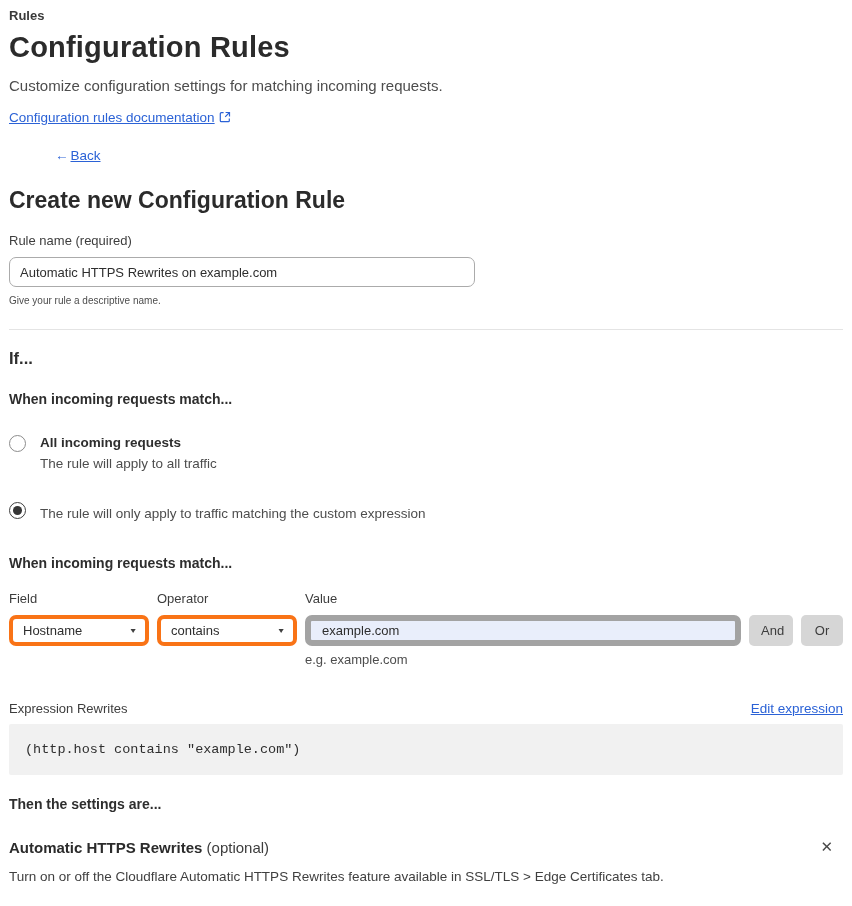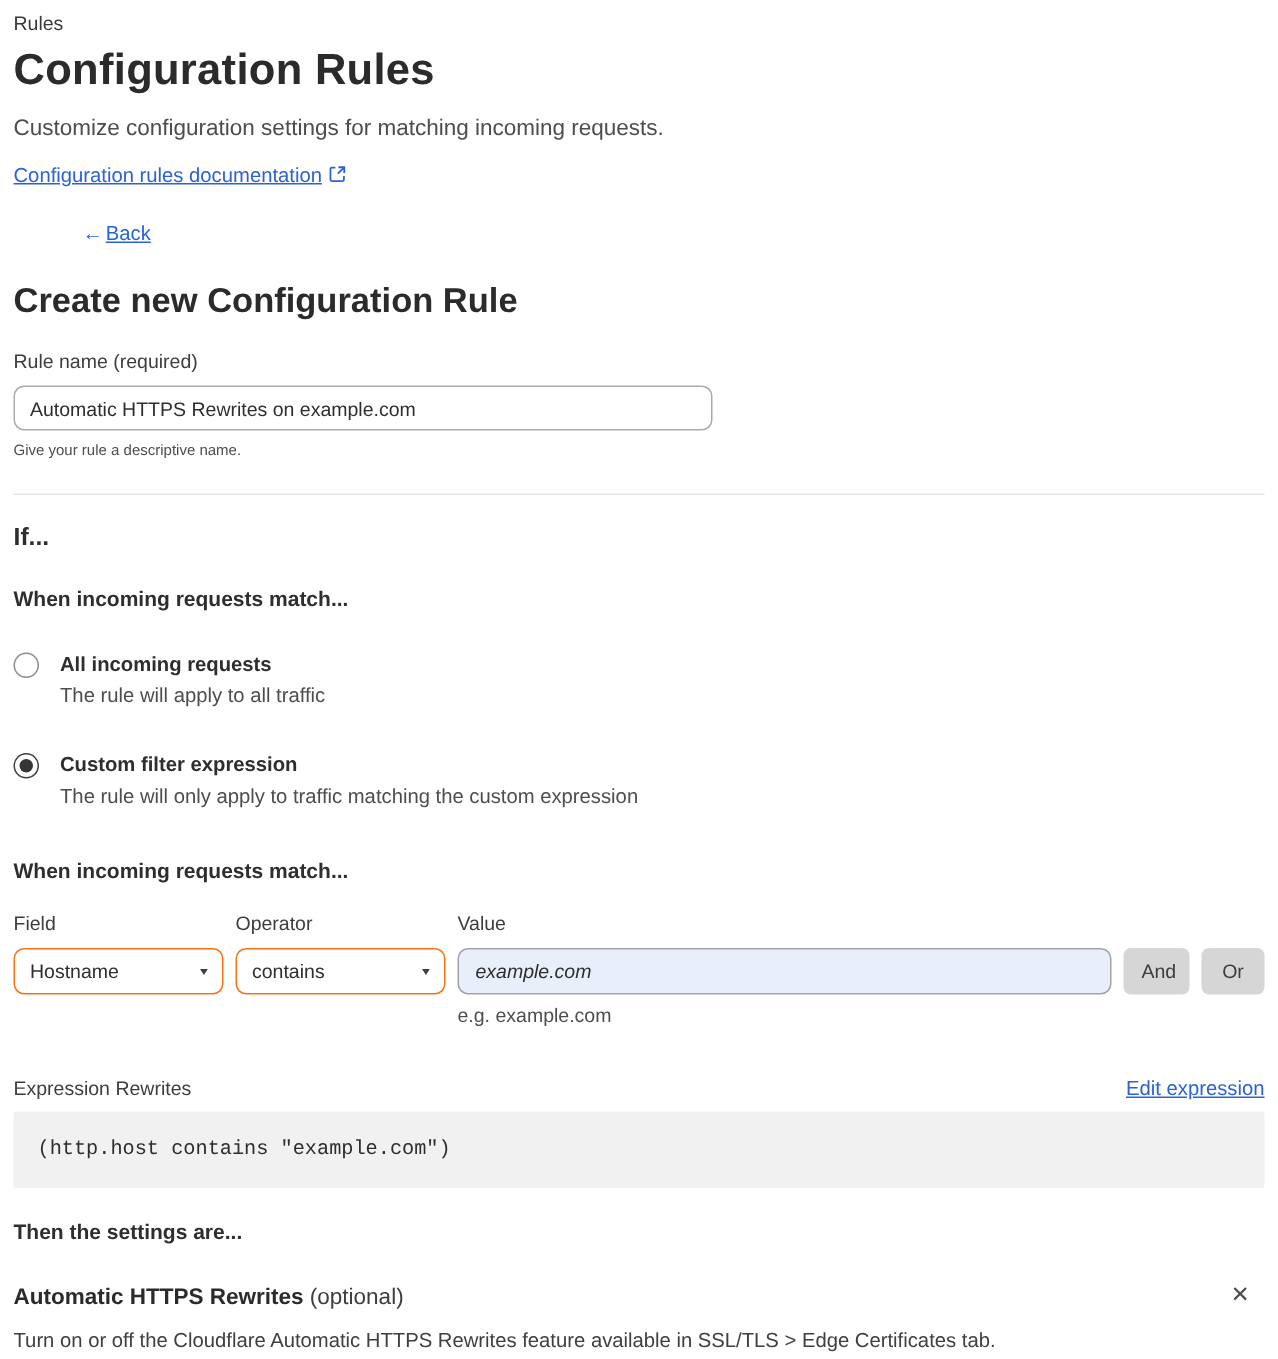--- a/index.html
+++ b/index.html
@@ -17,7 +17,7 @@
   .container { padding: 8px 9px 0 9px; }
 
   
-  .breadcrumb { font-size: 13px; font-weight: normal; color: #3a3a3a; line-height: 16px; }
+  .breadcrumb { font-size: 13px; font-weight: bold; color: #3a3a3a; line-height: 16px; }
   h1.page-title { font-size: 29px; font-weight: bold; color: #2b2b2b; line-height: 36px; margin-top: 5px; letter-spacing: 0.2px; }
   .subtitle { font-size: 15px; color: #4d4d4d; margin-top: 11px; line-height: 20px; }
   .doc-link-row { margin-top: 12px; }

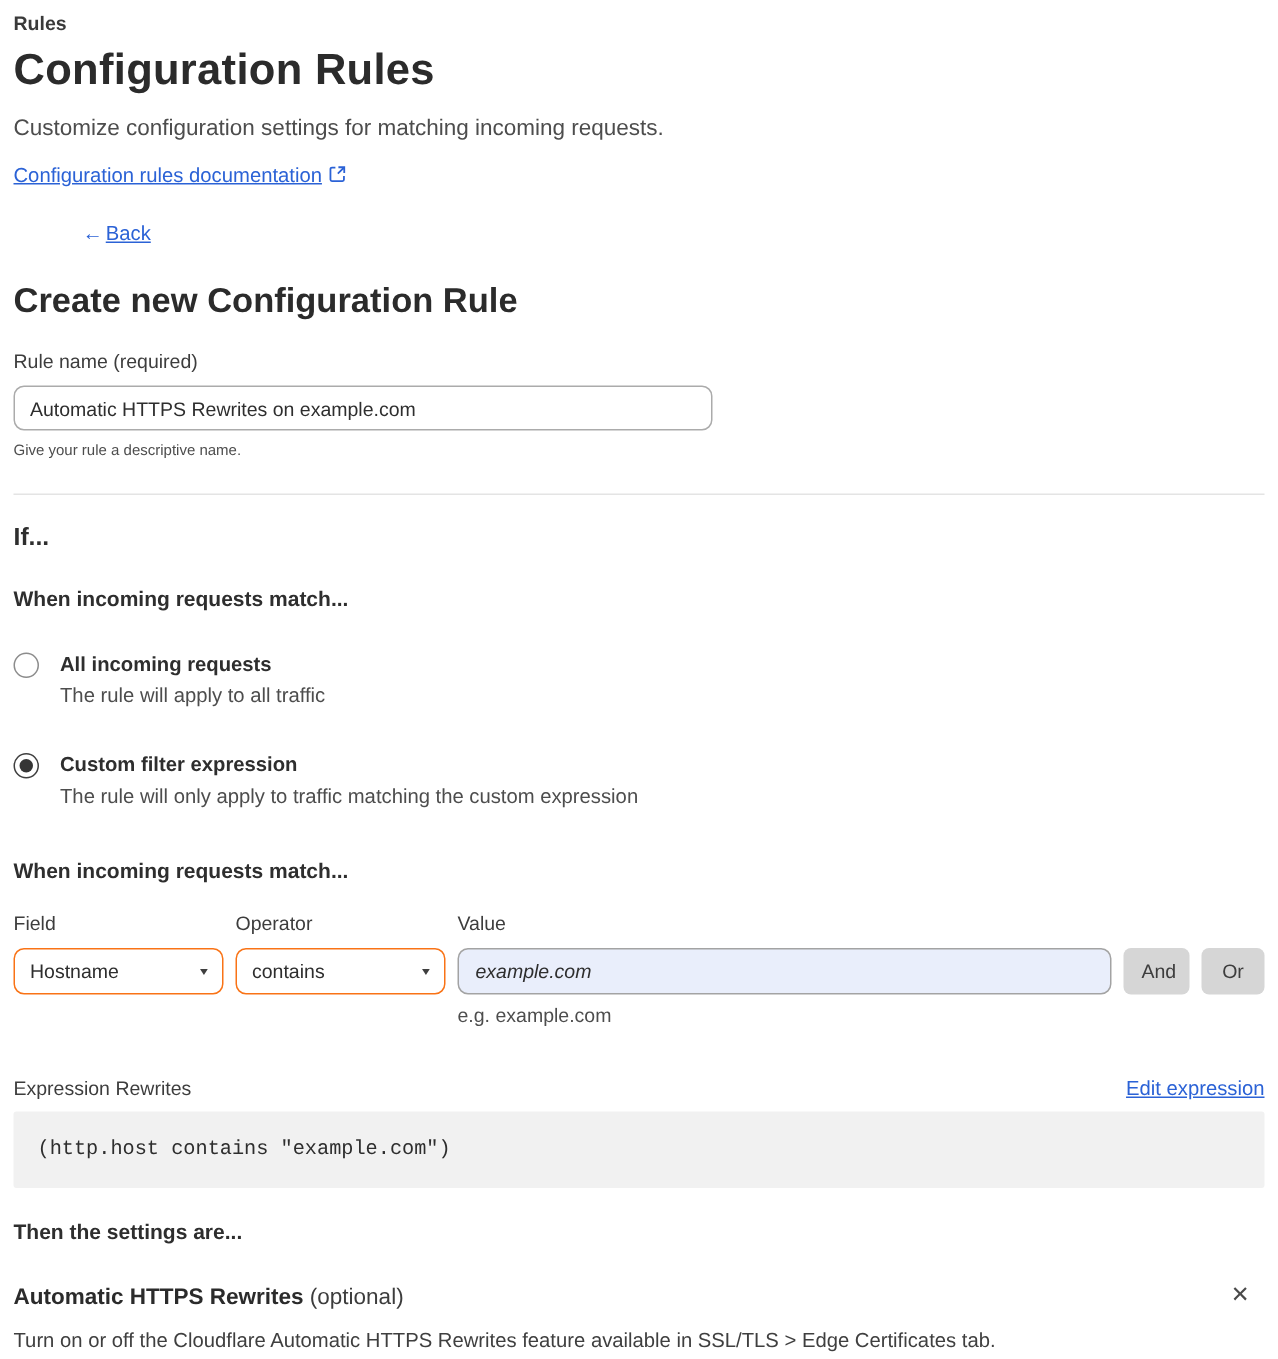--- a/index.html
+++ b/index.html
@@ -163,7 +163,6 @@
   <div class="radio-option">
     <span class="radio selected"></span>
     <span class="radio-texts">
-      <div class="radio-title">Custom filter expression</div>
       <div class="radio-desc">The rule will only apply to traffic matching the custom expression</div>
     </span>
   </div>

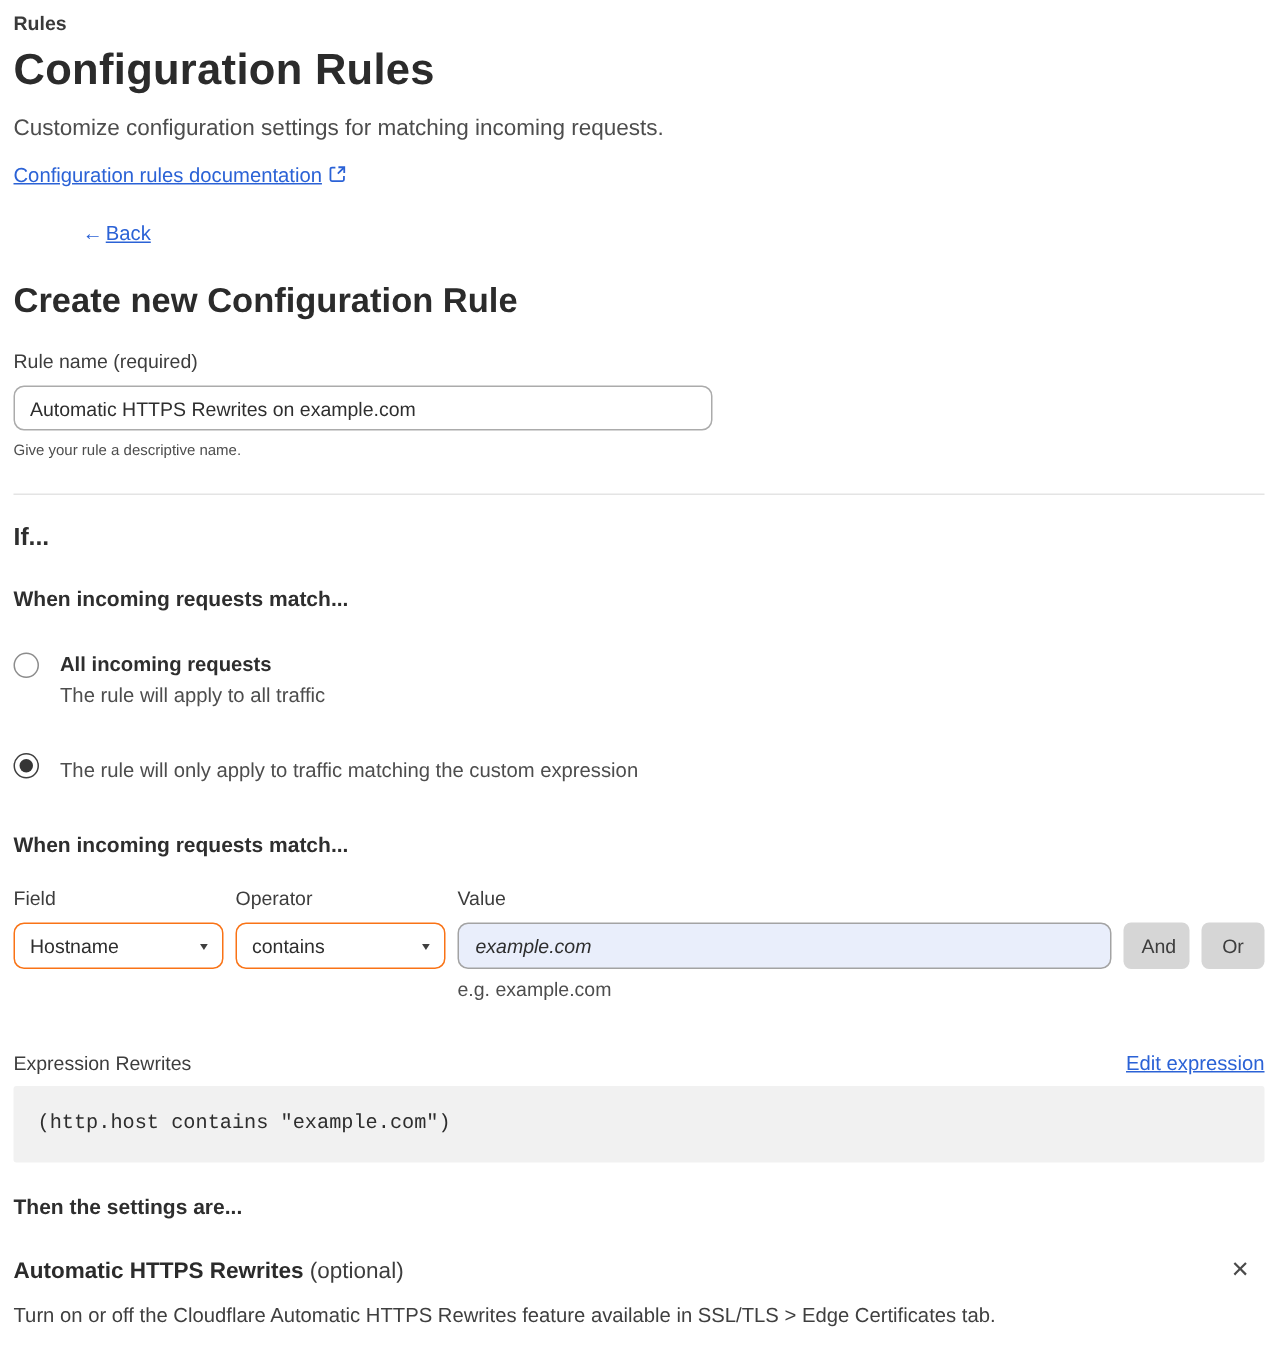--- a/index.html
+++ b/index.html
@@ -72,7 +72,7 @@
   .cond-row { display: flex; gap: 8px; margin-top: 8px; align-items: stretch; }
   .select-box {
     width: 140px; height: 31px;
-    border: 1px solid #f97316; border-radius: 7px;
+    border: 4px solid #f97316; border-radius: 7px;
     background: #fff; display: flex; align-items: center;
     padding: 0 10px; font-size: 13px; color: #2e2e2e;
     cursor: pointer;

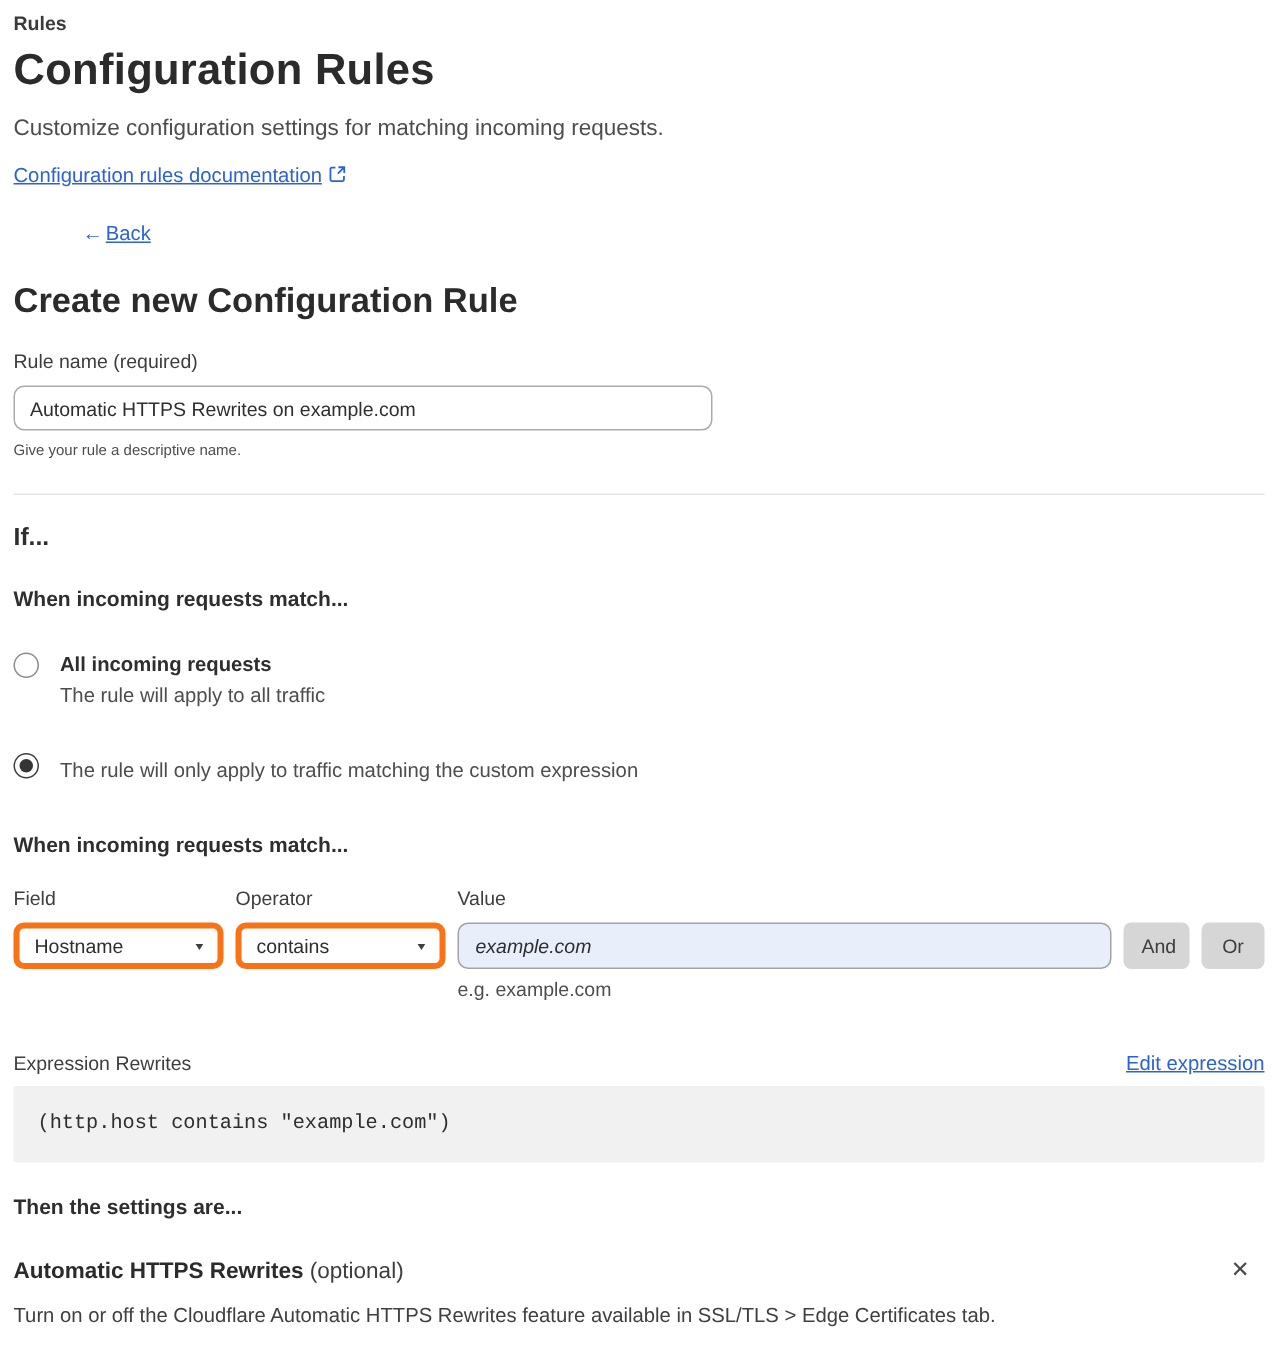--- a/index.html
+++ b/index.html
@@ -81,12 +81,11 @@
   .select-box .caret { font-size: 8px; color: #3f3f3f; transform: scaleX(1.3); }
   .value-input {
     flex: 1; height: 31px;
-    border: 1px solid #a3a3a3; border-radius: 7px;
+    border: 6px solid #a3a3a3; border-radius: 7px;
     background: #e9eefb; padding: 0 11px;
     font-size: 13px; color: #2e2e2e;
     font-family: "Liberation Sans", sans-serif;
     outline: none;
-    font-style: italic;
   }
   .andor-btn {
     height: 31px; border: none; border-radius: 5px;

